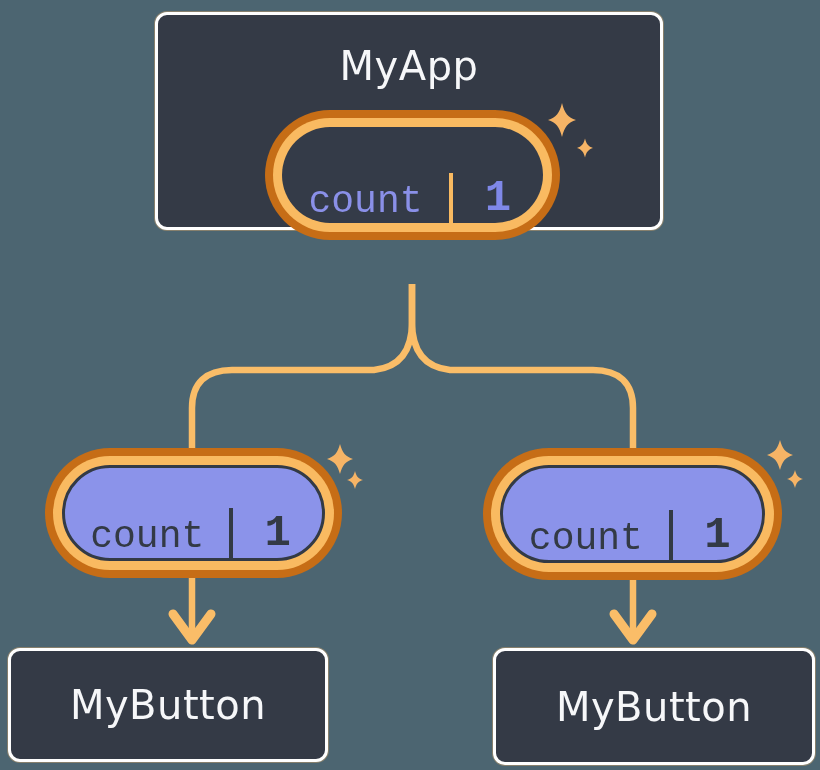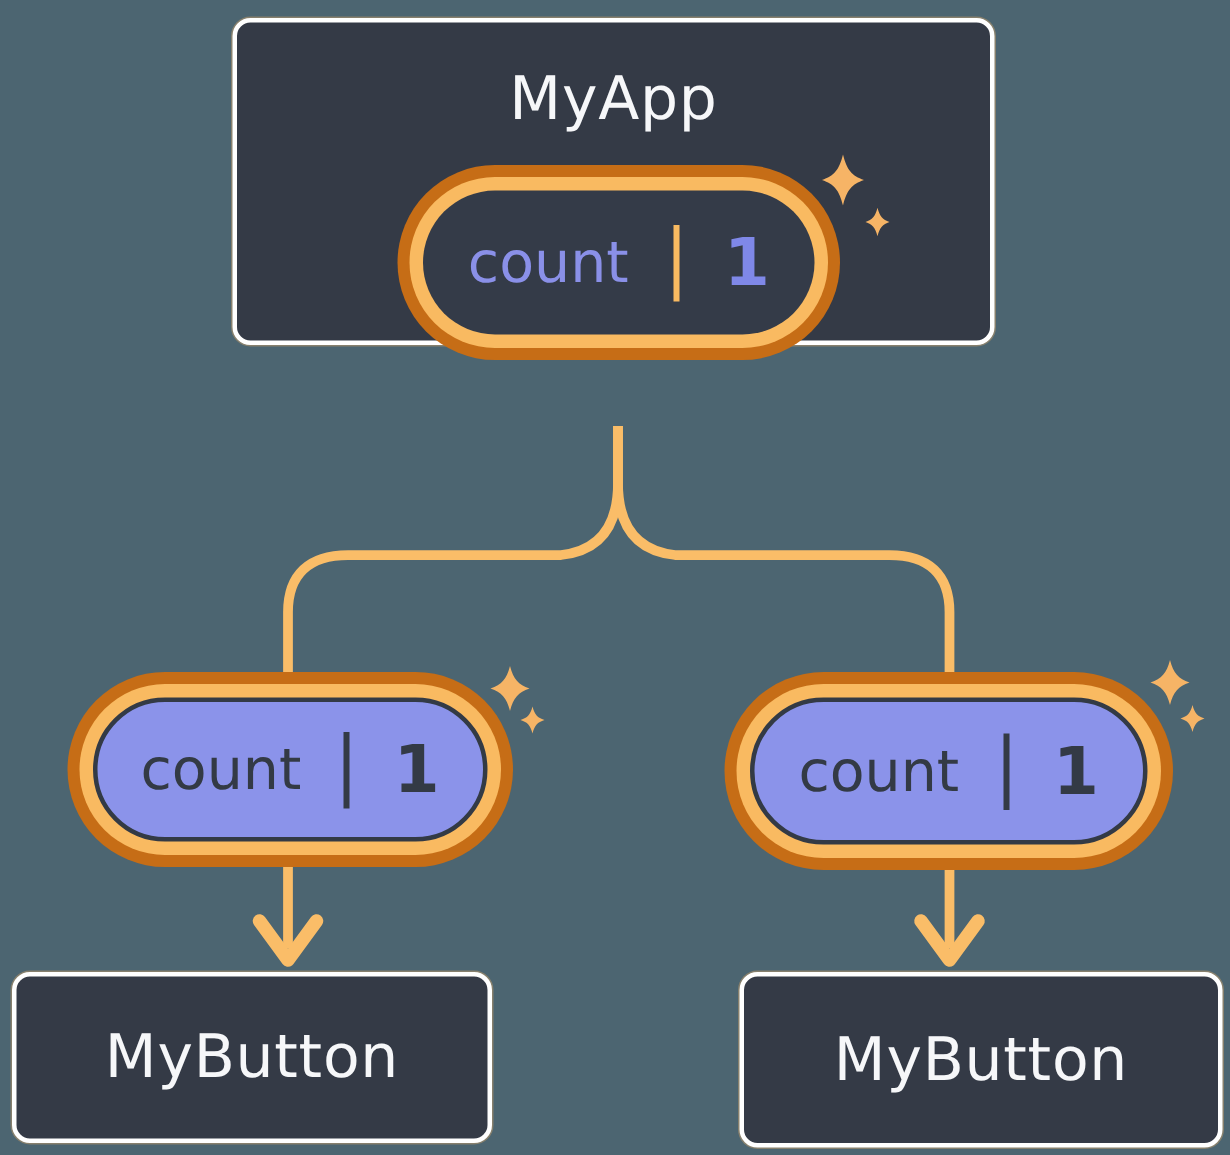--- a/index.html
+++ b/index.html
@@ -39,7 +39,7 @@
   
   .pill{position:absolute;border-radius:999px;background:var(--ring-dark,#c66d16);padding:8px;}
   .pill-mid{height:100%;border-radius:999px;background:var(--ring-light,#f9ba61);padding:9px;}
-  .pill-core{height:100%;border-radius:999px;display:flex;align-items:center;overflow:hidden;}
+  .pill-core{height:100%;border-radius:999px;display:flex;align-items:flex-end;overflow:hidden;font-family:Liberation Mono, monospace;}
   .seg-label{flex:0 0 64%;display:flex;align-items:center;justify-content:center;font-size:38px;}
   .seg-value{flex:1 1 auto;display:flex;align-items:center;justify-content:center;font-size:44px;font-weight:bold;}
 

